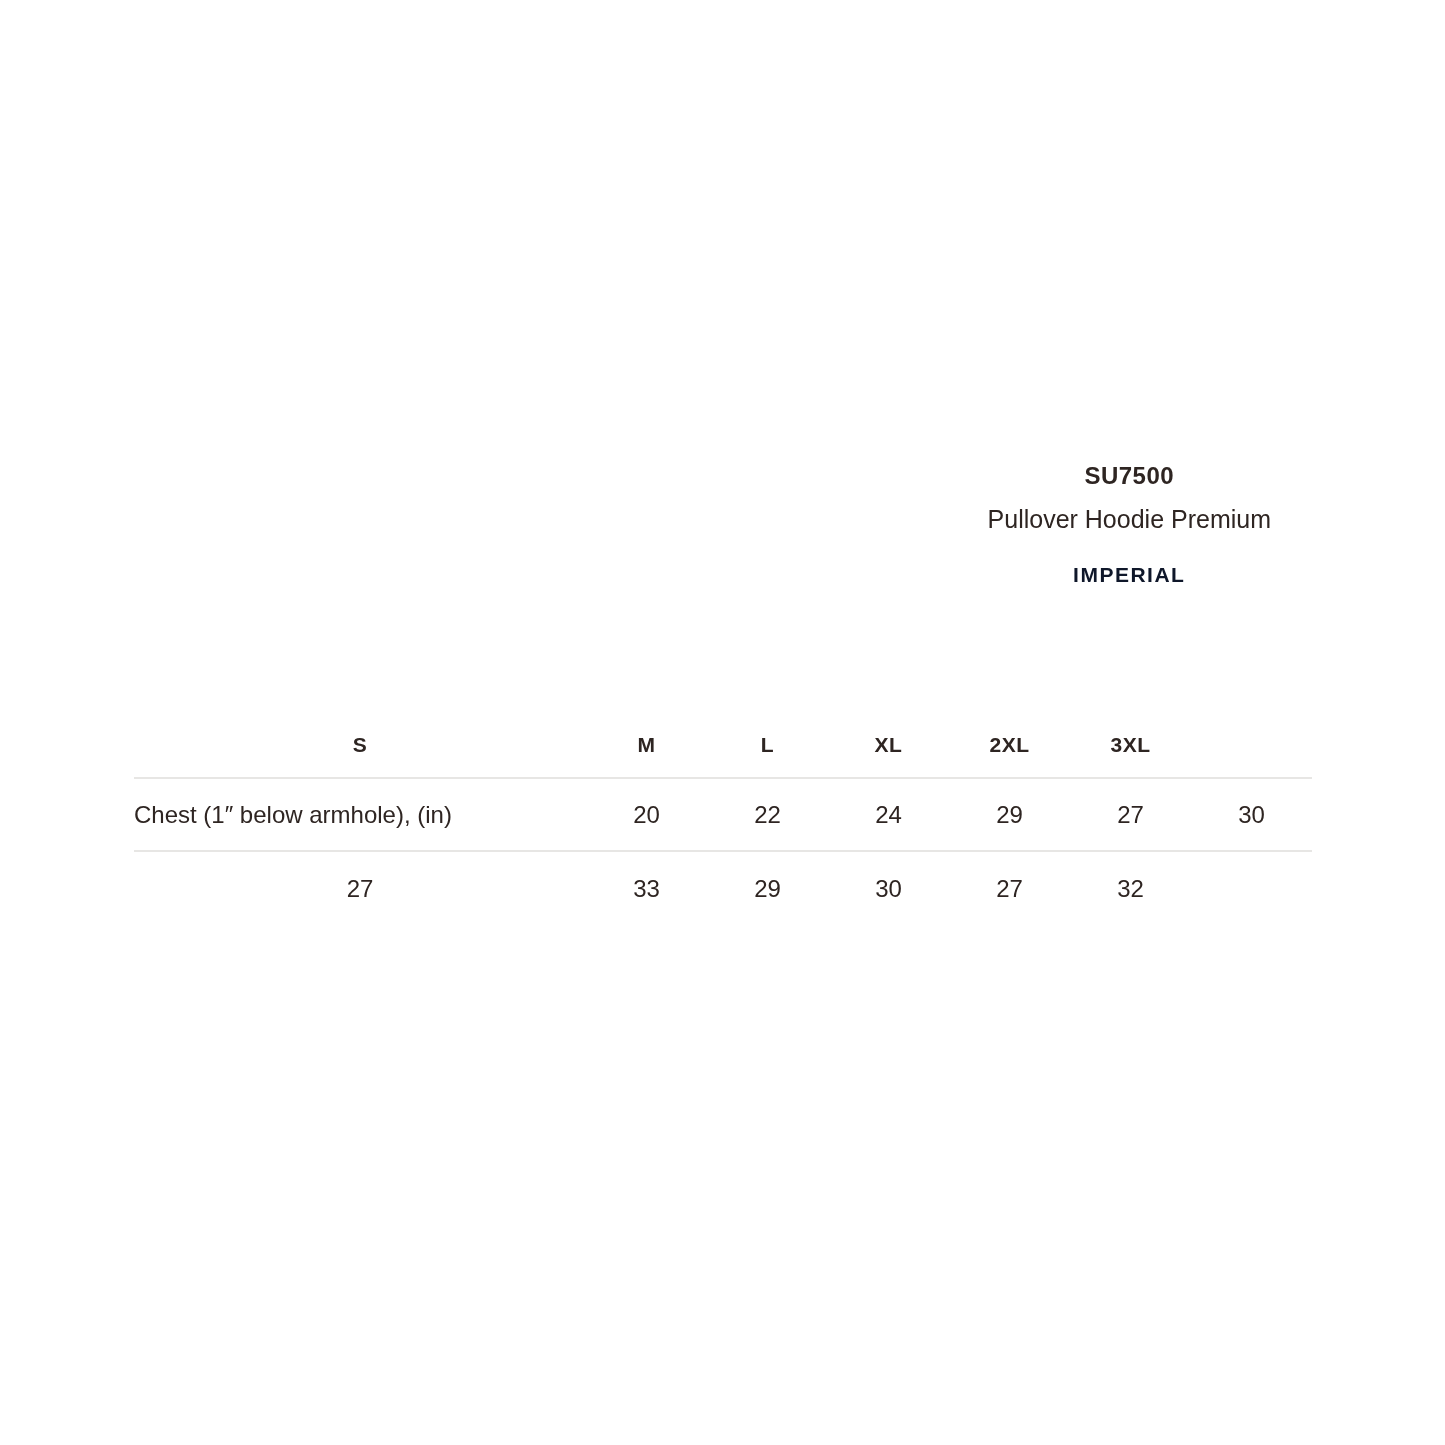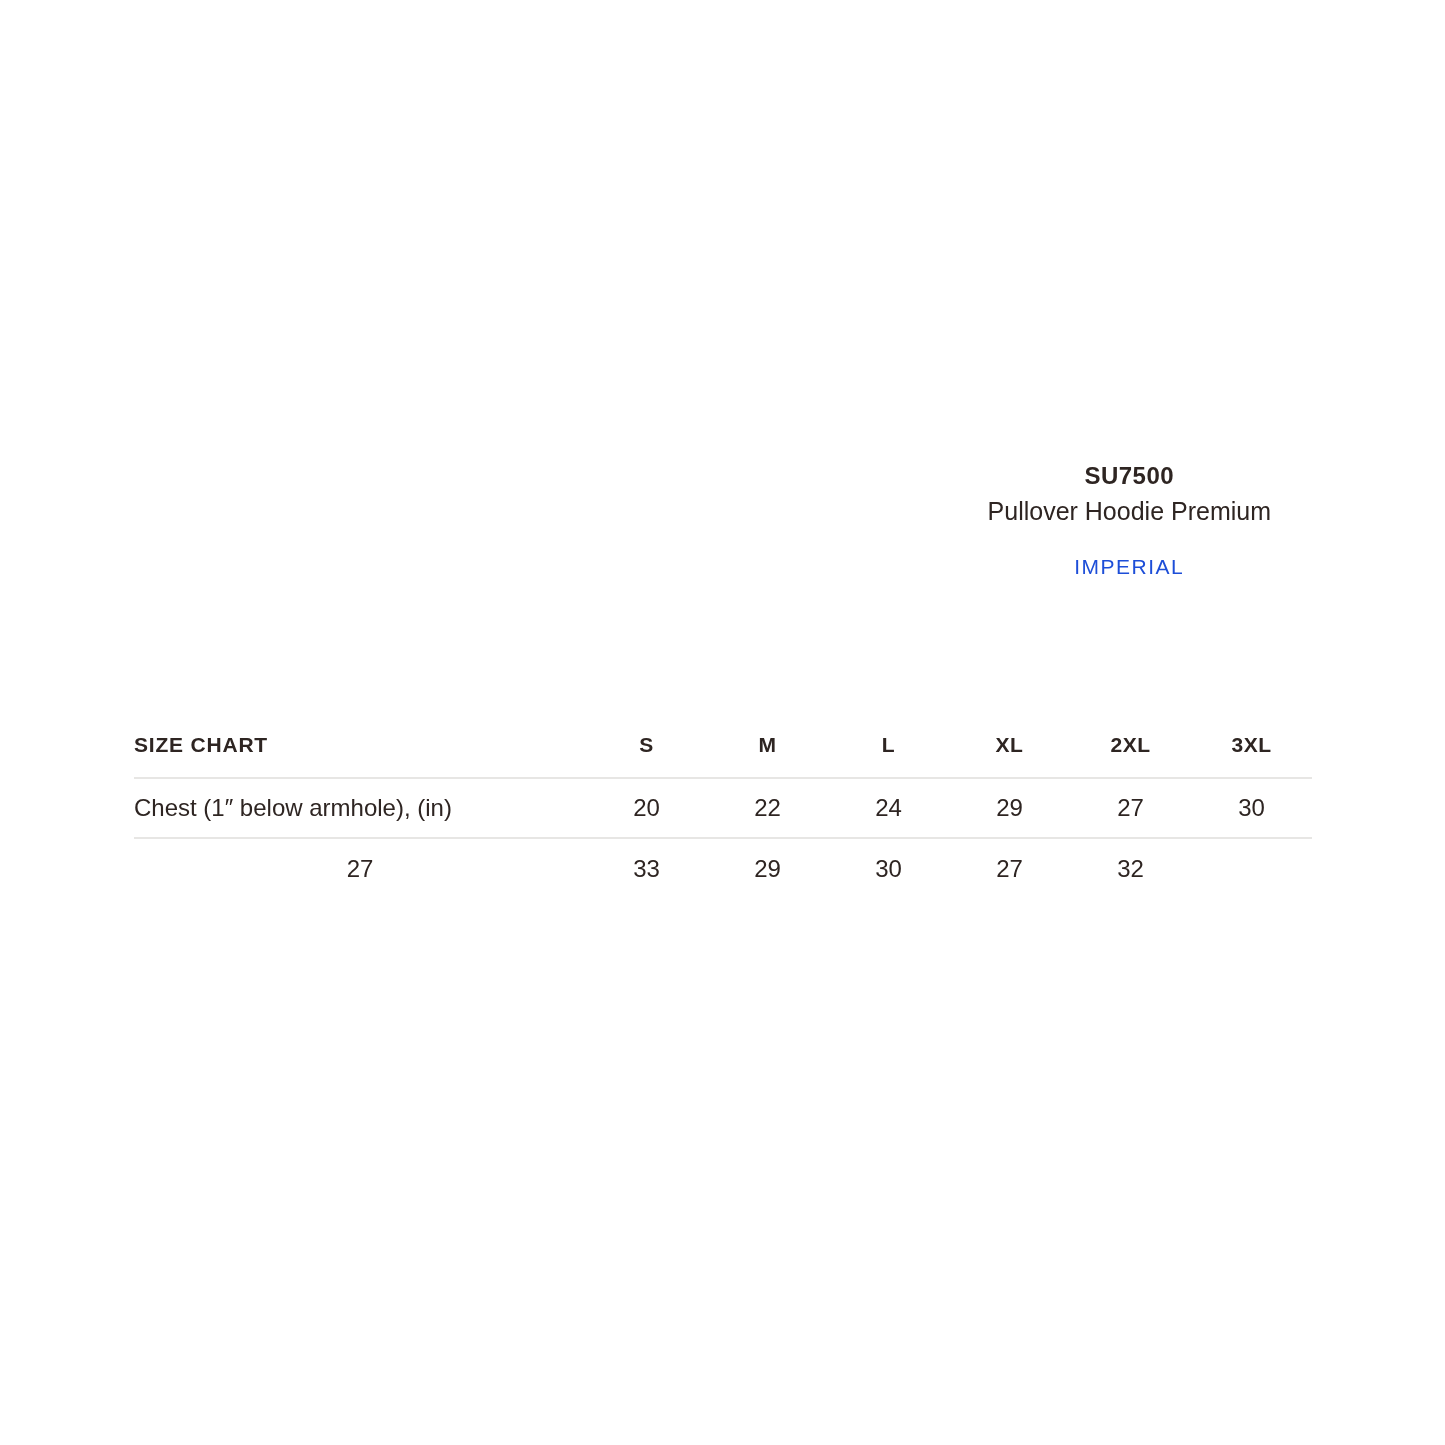--- a/index.html
+++ b/index.html
@@ -29,7 +29,7 @@
     font-size: 25px;
     font-weight: normal;
     line-height: 1.25;
-    margin-top: 5px;
+    margin-top: 13px;
     color: #2e2522;
   }
   .unit-label {

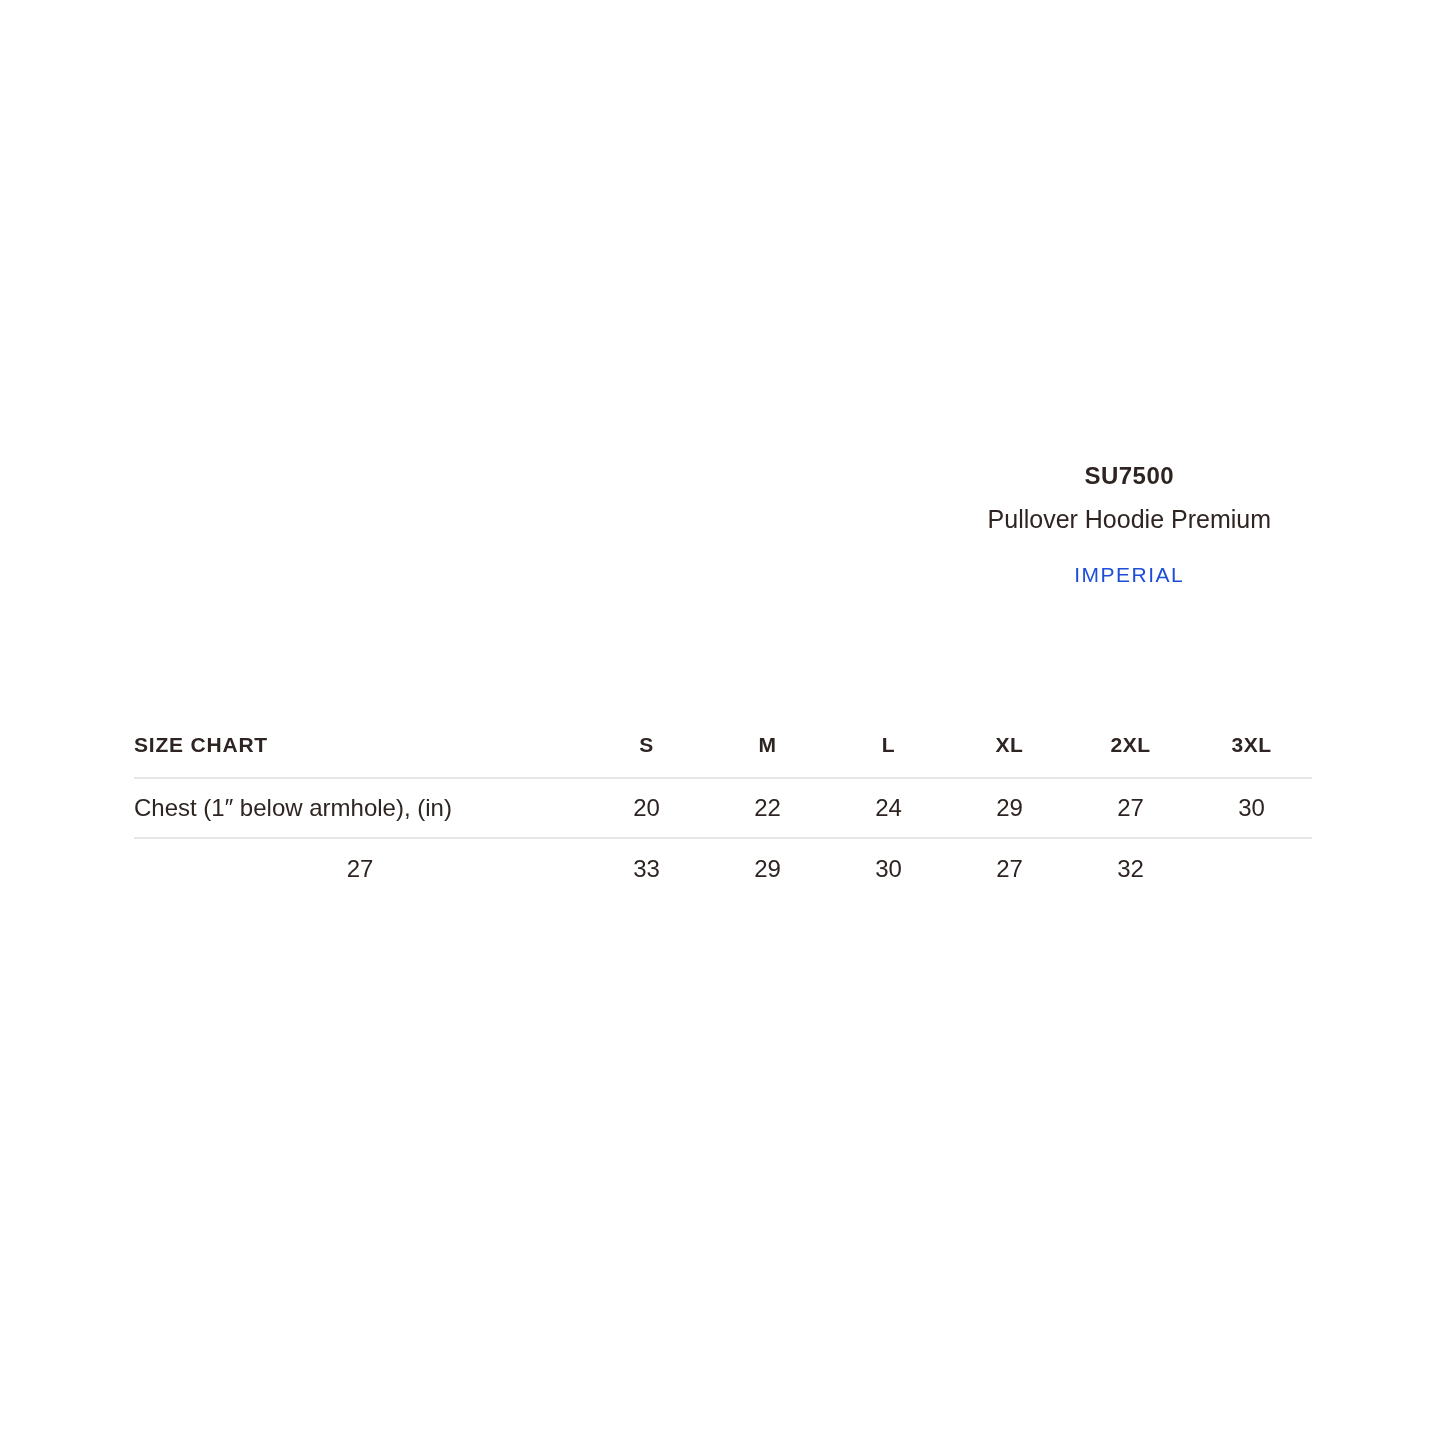--- a/index.html
+++ b/index.html
@@ -34,10 +34,10 @@
   }
   .unit-label {
     font-size: 21px;
-    font-weight: normal;
+    font-weight: bold;
     letter-spacing: 1.5px;
     margin-top: 28px;
-    color: #1d4ed8;
+    color: #0f172a;
   }
   .size-table {
     position: absolute;

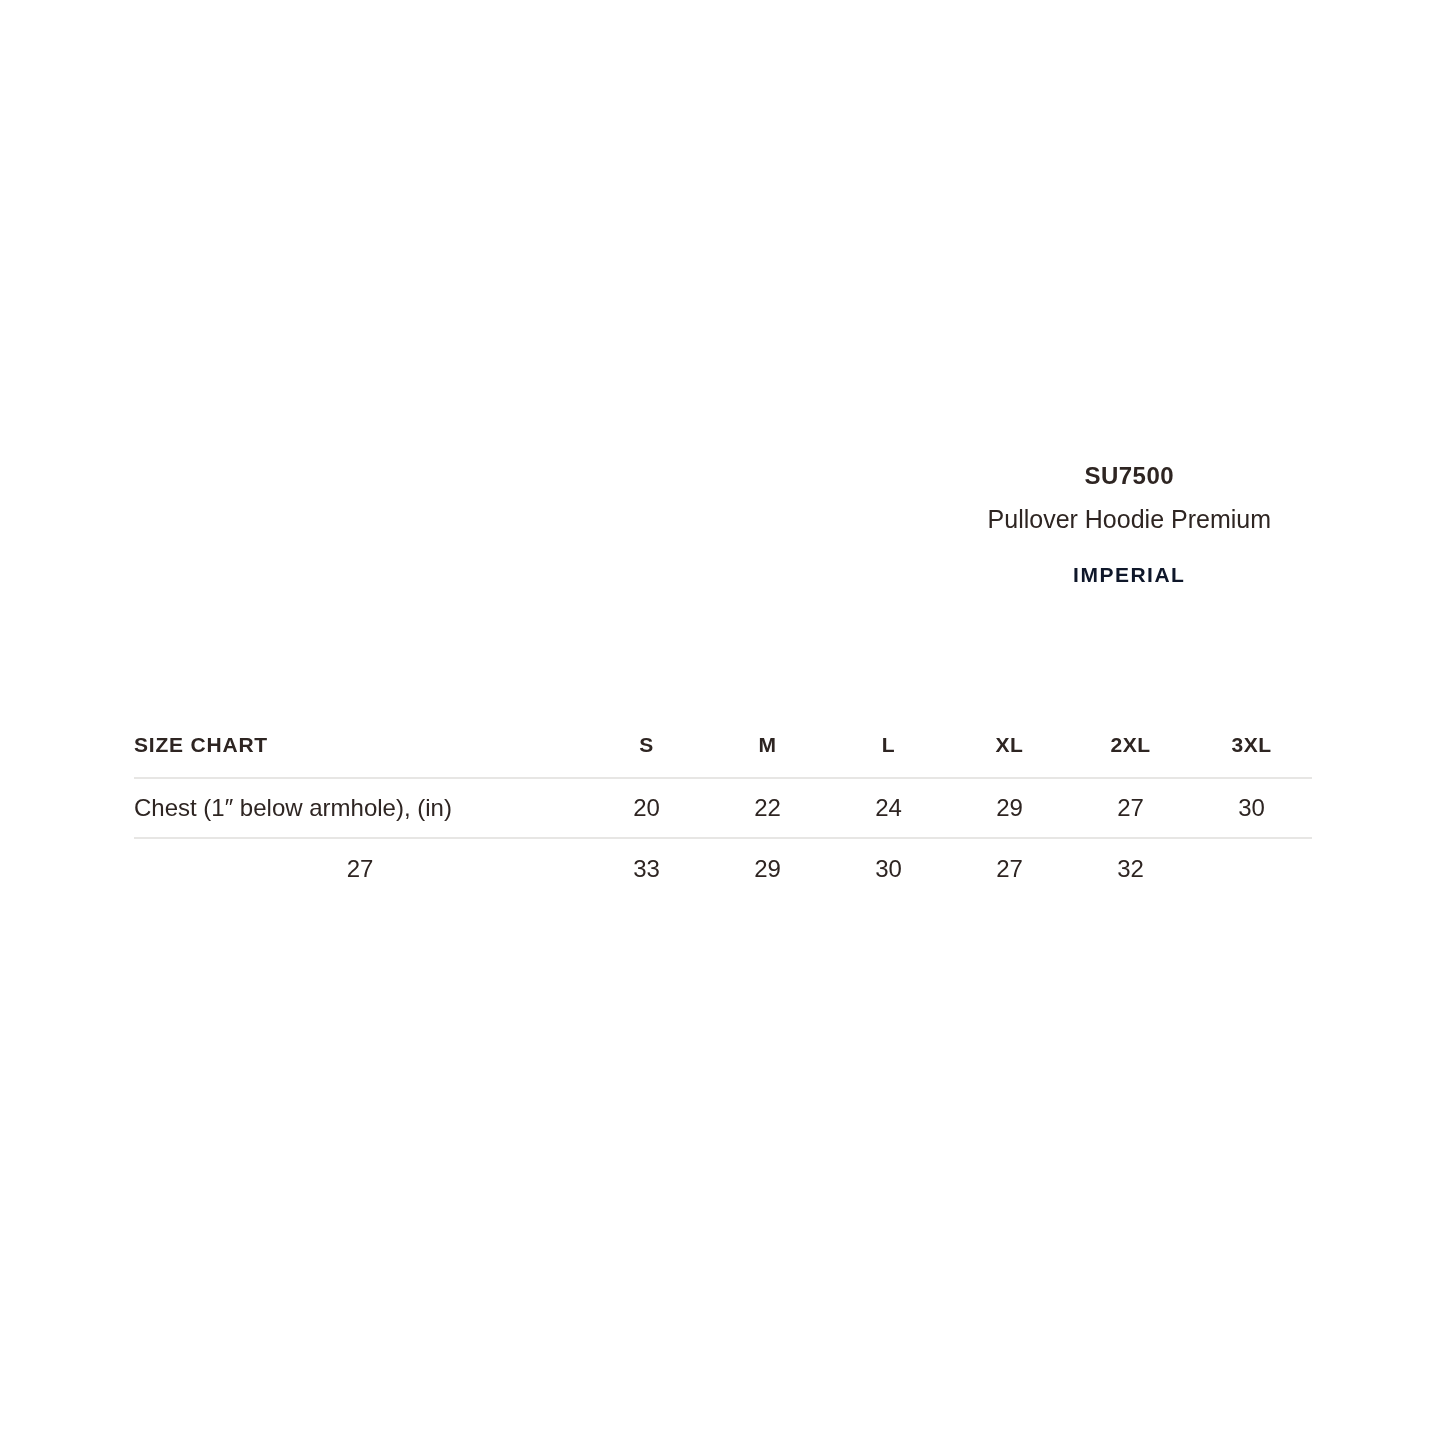--- a/index.html
+++ b/index.html
@@ -93,7 +93,6 @@
 <div class="size-table">
 
   <div class="trow thead">
-    <div class="cell charttitle">SIZE CHART</div>
     <div class="cell colhead">S</div>
     <div class="cell colhead">M</div>
     <div class="cell colhead">L</div>

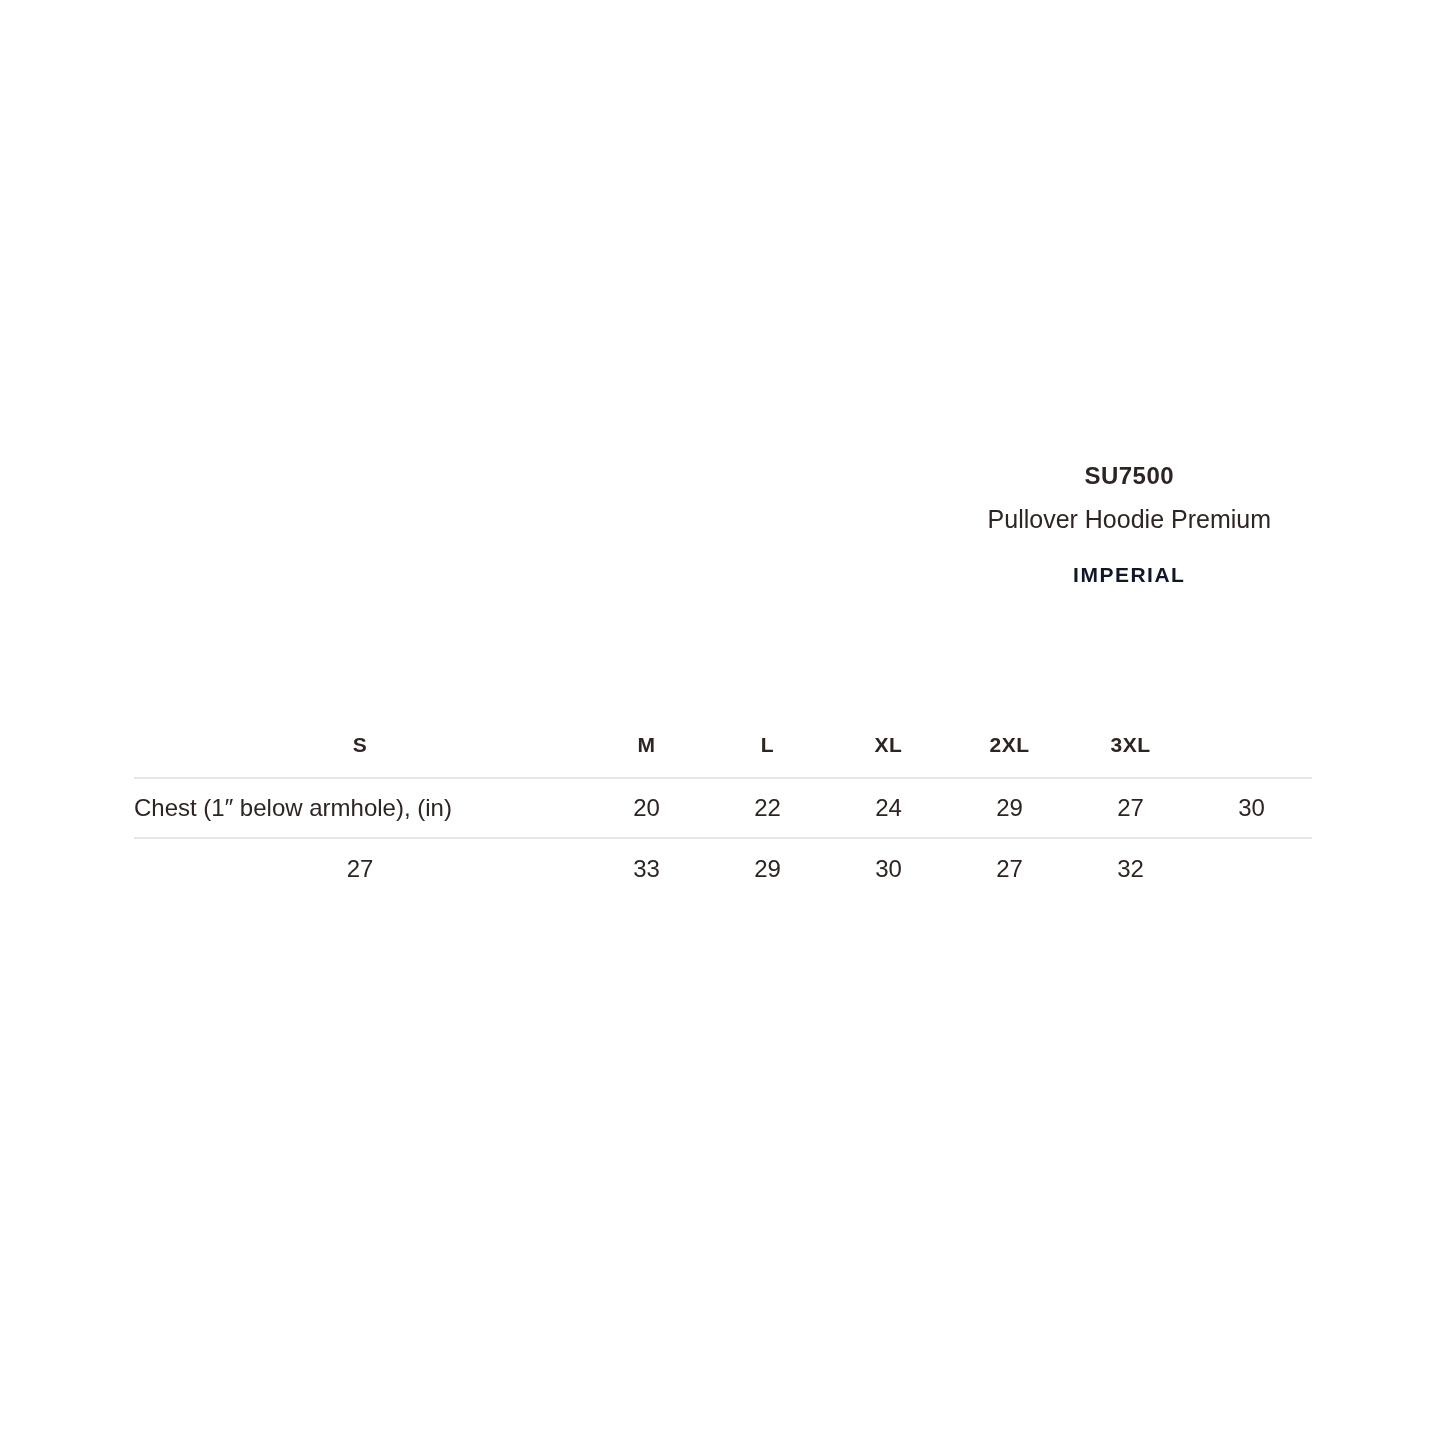--- a/index.html
+++ b/index.html
@@ -55,7 +55,7 @@
     border-bottom: 2px solid #e7e6e4;
   }
   .trow.data {
-    height: 60px;
+    height: 73px;
   }
   .trow.data.mid {
     border-bottom: 2px solid #e7e6e4;

